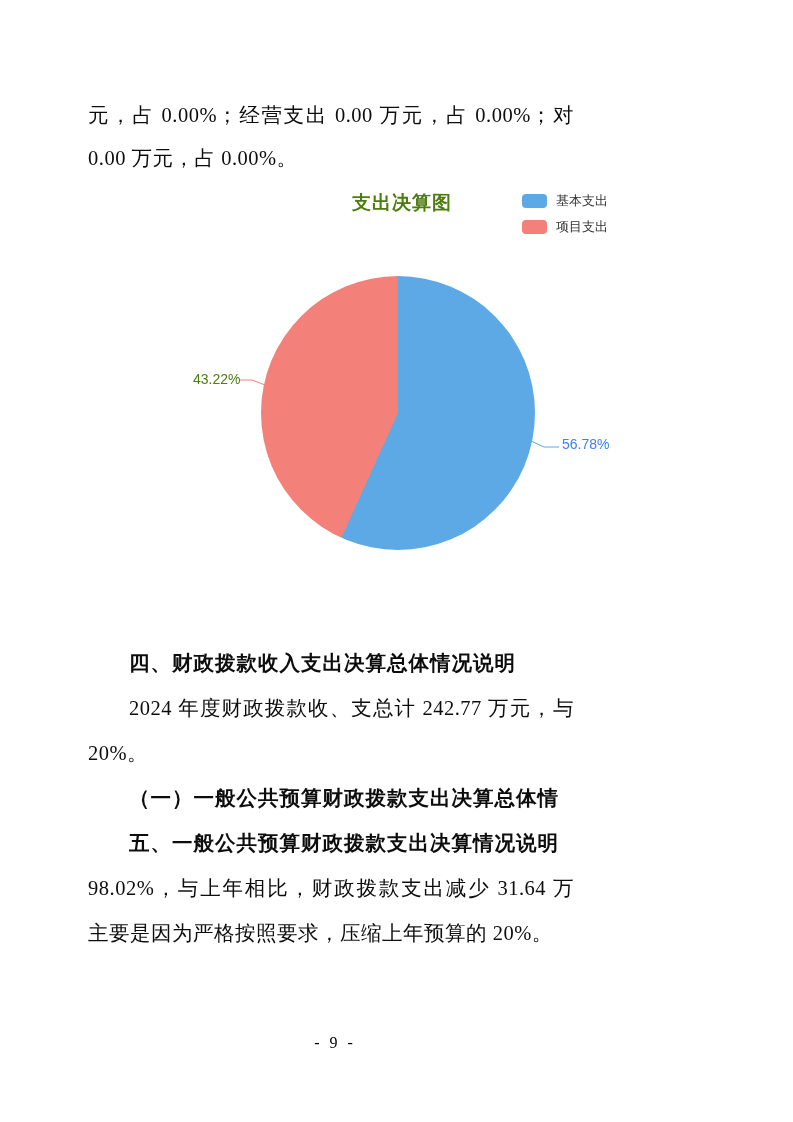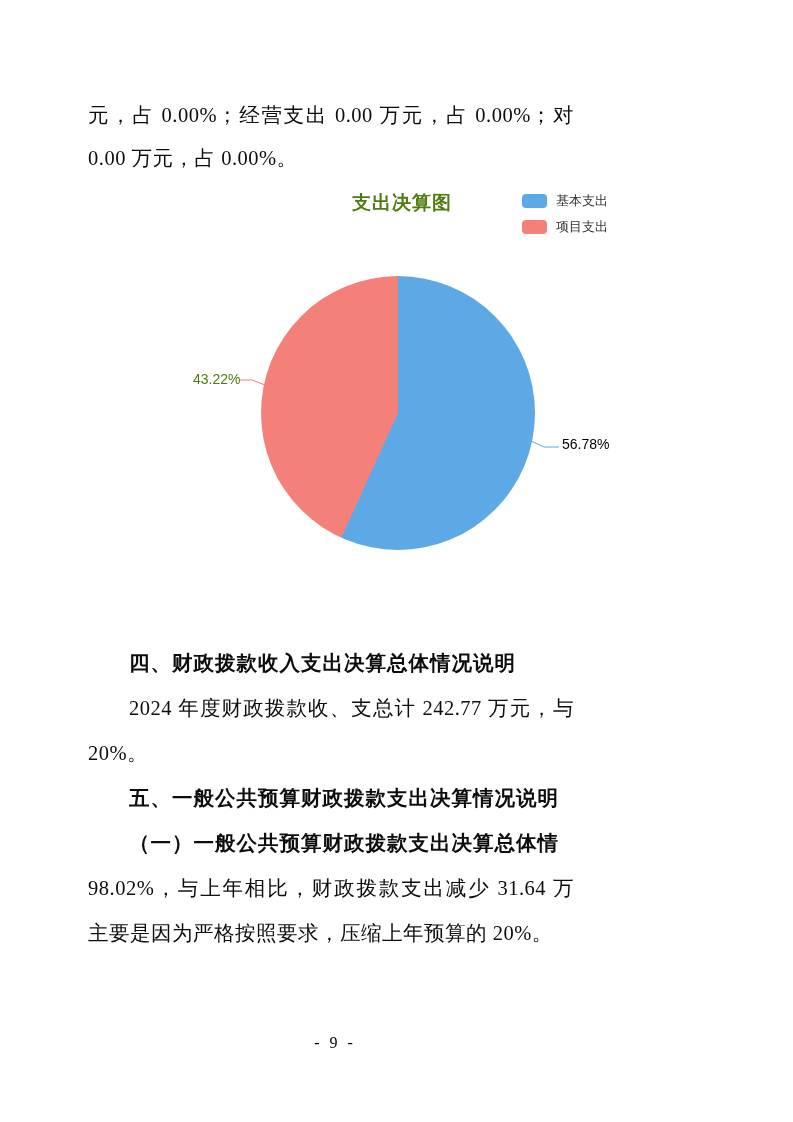--- a/index.html
+++ b/index.html
@@ -95,7 +95,7 @@
     </svg>
 
     <div class="pie-label l-project" style="color: #4d7c0f;">43.22%</div>
-    <div class="pie-label l-basic" style="color: #000000;">56.78%</div>
+    <div class="pie-label l-basic" style="color: #3b82f6;">56.78%</div>
   </div>
 
   <div class="textblock body-block">

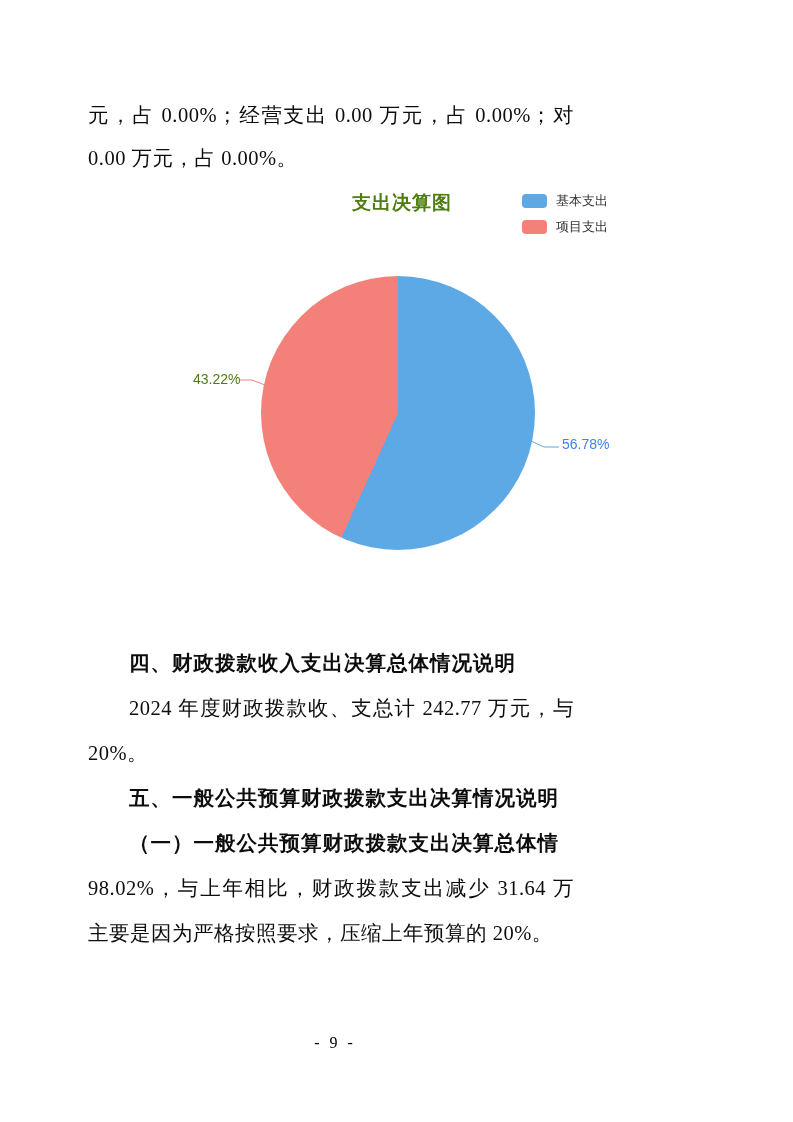--- a/index.html
+++ b/index.html
@@ -102,8 +102,8 @@
     <div class="tline bold indent">四、财政拨款收入支出决算总体情况说明</div>
     <div class="tline indent fill">2024 年度财政拨款收、支总计 242.77 万元，与上年相比，减少</div>
     <div class="tline">20%。</div>
+    <div class="tline bold indent">（一）一般公共预算财政拨款支出决算总体情况</div>
     <div class="tline bold indent">五、一般公共预算财政拨款支出决算情况说明</div>
-    <div class="tline bold indent">（一）一般公共预算财政拨款支出决算总体情况</div>
     <div class="tline fill">98.02%，与上年相比，财政拨款支出减少 31.64 万元，下降 7.78%。</div>
     <div class="tline">主要是因为严格按照要求，压缩上年预算的 20%。</div>
   </div>

